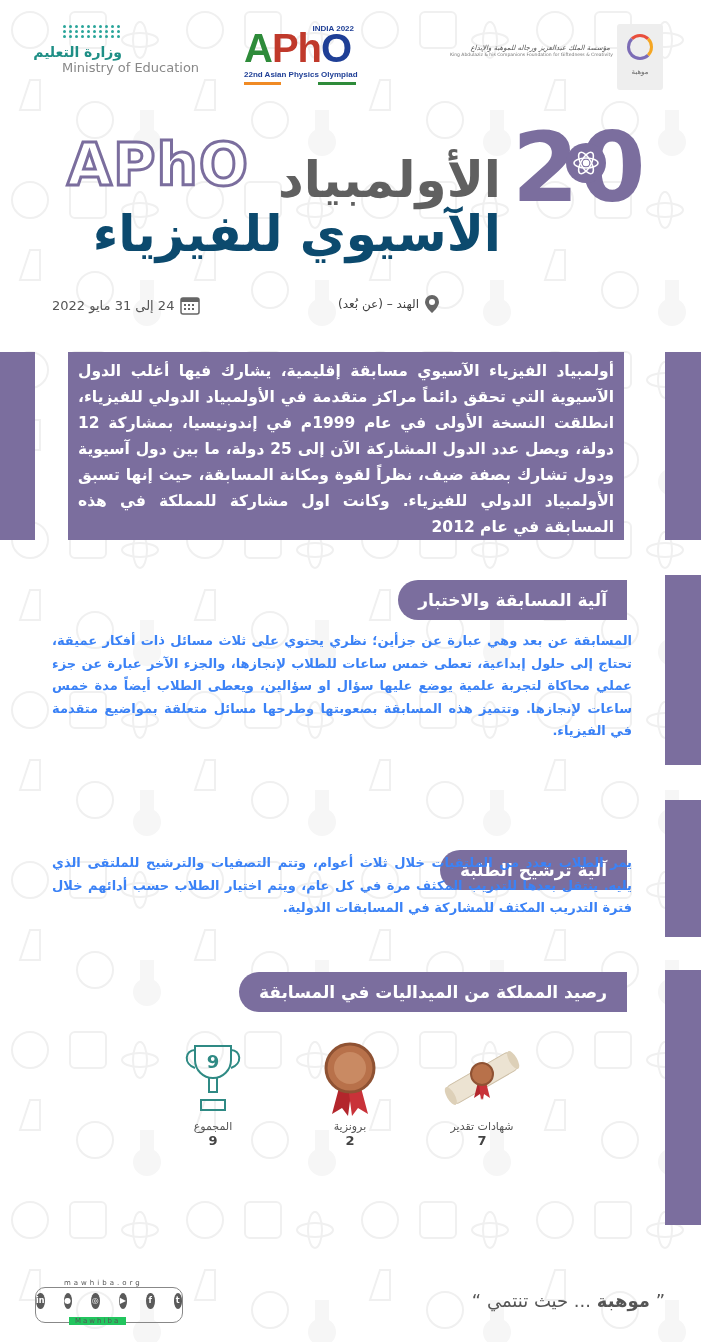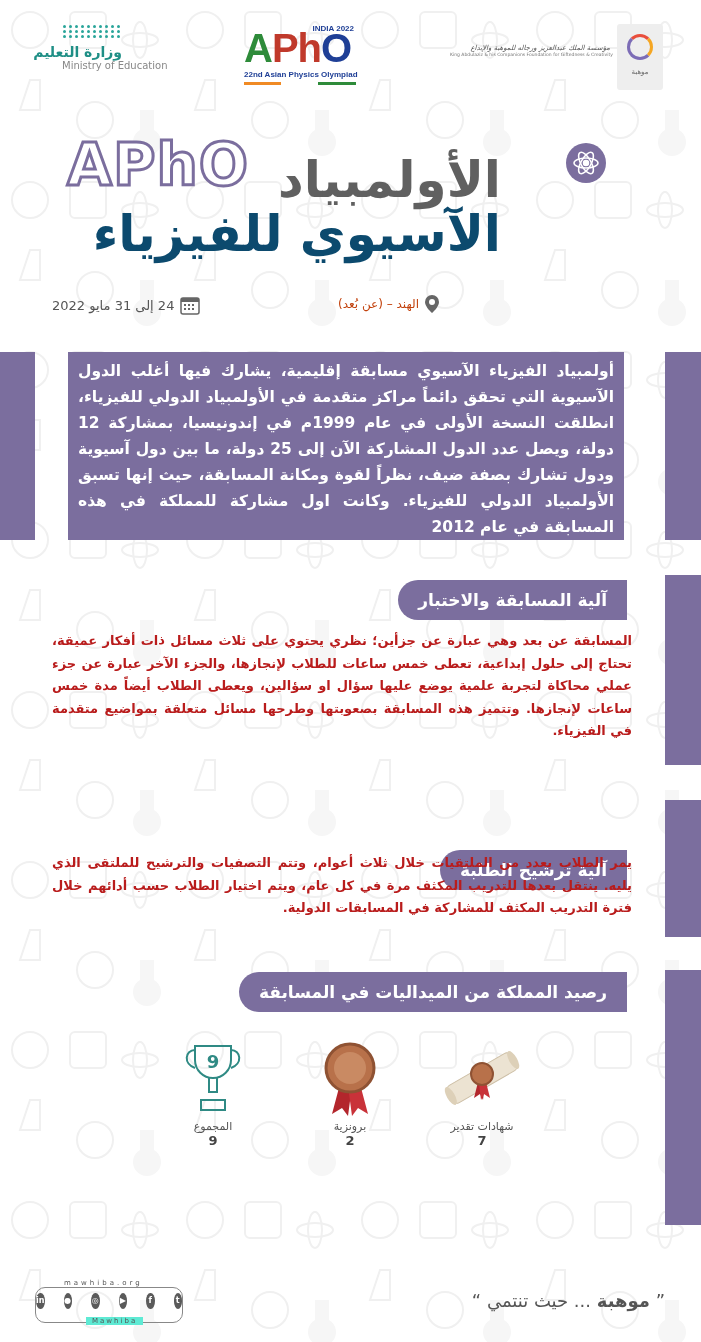--- a/index.html
+++ b/index.html
@@ -14,7 +14,7 @@
   .moe .dots { display: grid; grid-template-columns: repeat(10, 4px); gap: 2px 2px; justify-content: center; margin: 0 auto 6px; }
   .moe .dots span { width: 3px; height: 3px; border-radius: 50%; background: #2aa59a; }
   .moe .ar { font-size: 14px; color: #1f8f86; font-weight: bold; direction: rtl; white-space: nowrap; }
-  .moe .en { font-size: 10px; color: #888; white-space: nowrap; }
+  .moe .en { font-size: 13px; color: #888; white-space: nowrap; }
 
   .apho-logo { left: 244px; top: 24px; width: 112px; height: 62px; }
   .apho-logo .big { position: absolute; left: 0; top: 2px; font: bold 40px/44px "Liberation Sans", sans-serif; letter-spacing: -1px; }

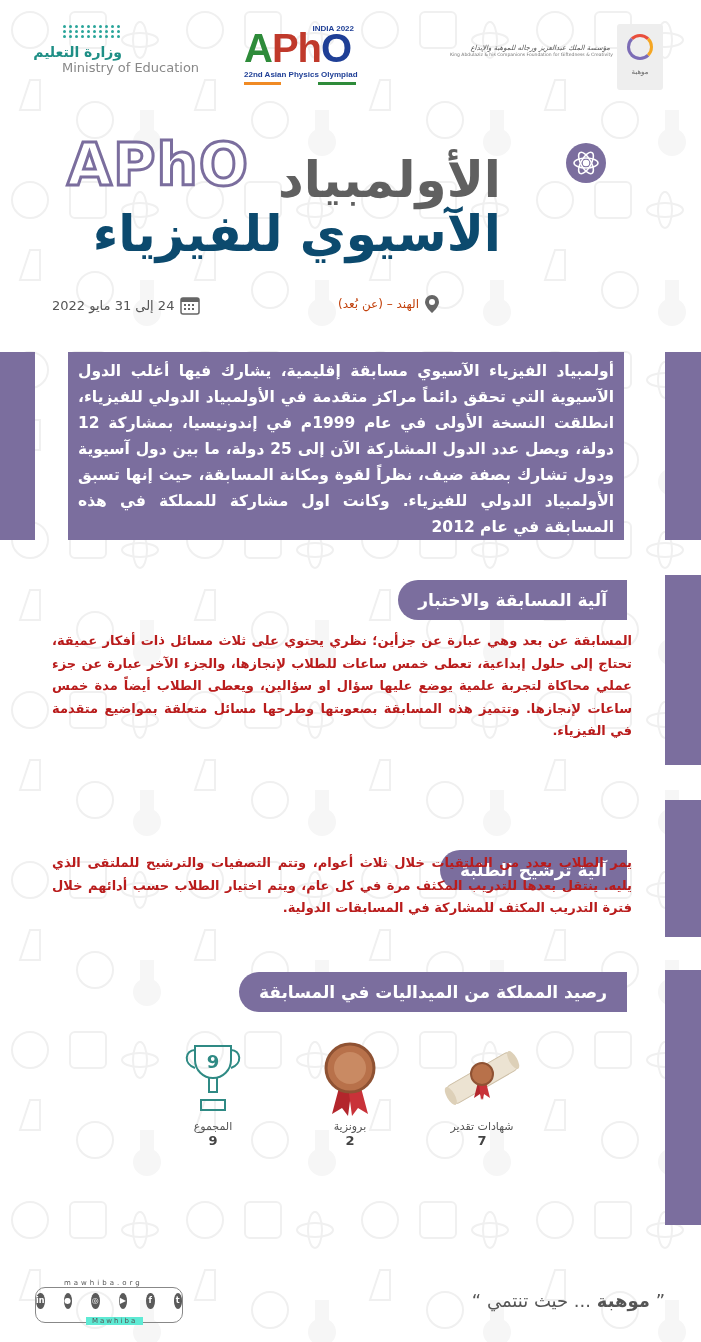--- a/index.html
+++ b/index.html
@@ -141,6 +141,7 @@
 <div class="abs title2">الآسيوي للفيزياء</div>
 
 <div class="abs year-block">
+  <div class="year-digit" style="left:0;top:0;">20</div>
 </div>
 <div class="atom-circle">
   <svg width="30" height="30" viewBox="0 0 30 30" fill="none" stroke="#fff" stroke-width="1.5">

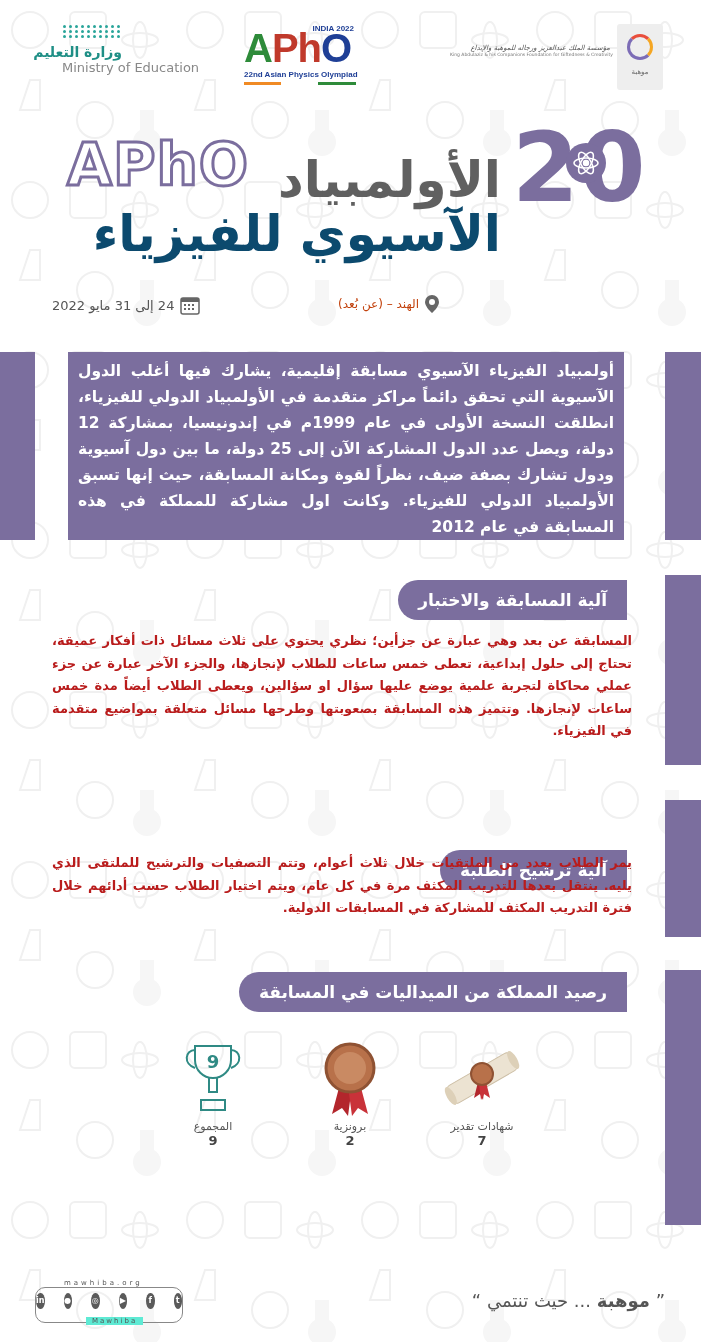--- a/index.html
+++ b/index.html
@@ -41,7 +41,7 @@
   .year-digit { position: absolute; font: bold 96px/96px "DejaVu Sans", sans-serif; color: #7b6e9e; }
   .atom-circle { position: absolute; left: 566px; top: 143px; width: 40px; height: 40px; border-radius: 50%; background: #7b6e9e; display: flex; align-items: center; justify-content: center; }
 
-  .loc { right: 262px; top: 295px; font-size: 12px; color: #c2410c; direction: rtl; display: flex; align-items: center; gap: 6px; white-space: nowrap; }
+  .loc { right: 262px; top: 295px; font-size: 12px; color: #404040; direction: rtl; display: flex; align-items: center; gap: 6px; white-space: nowrap; }
   .date { left: 52px; top: 295px; font-size: 13px; color: #555; display: flex; align-items: center; gap: 6px; white-space: nowrap; direction: rtl; }
 
   

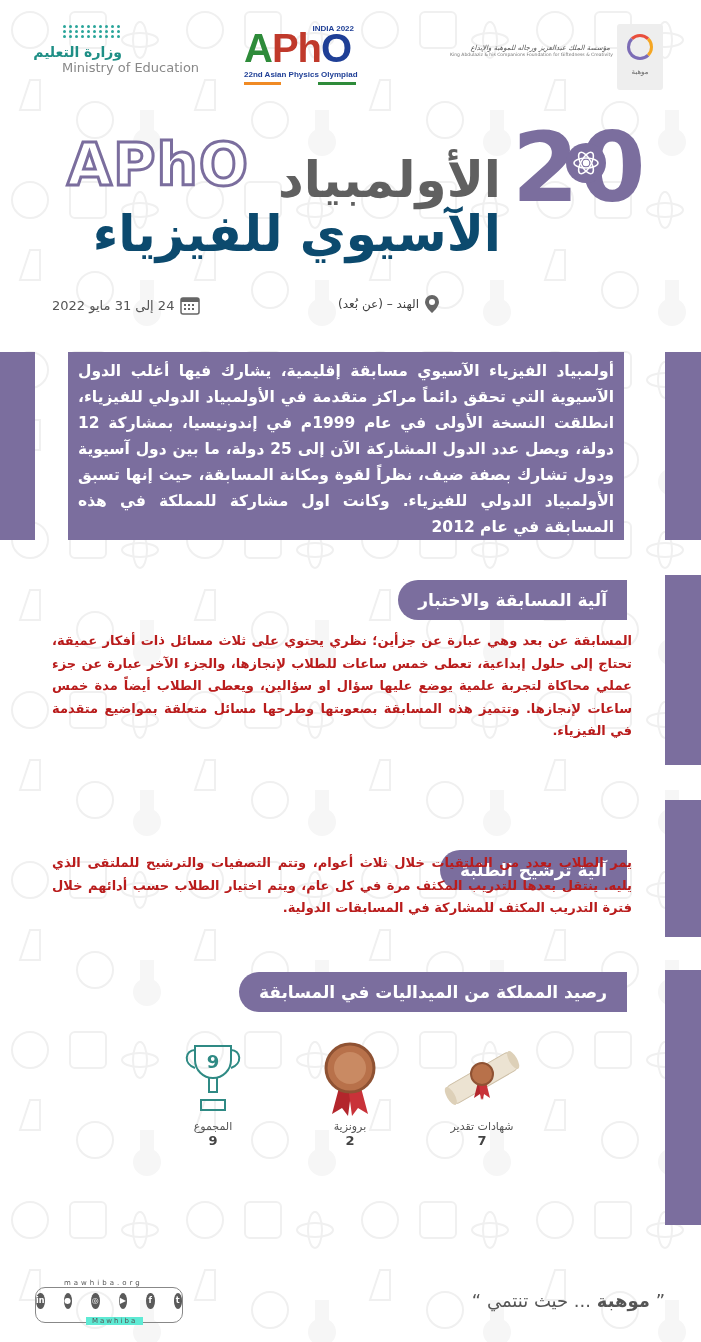--- a/index.html
+++ b/index.html
@@ -50,7 +50,7 @@
   .side-right { left: 665px; width: 36px; }
 
   .section-head { right: 74px; height: 40px; border-radius: 22px 0 0 22px; color: #fff; font: bold 17px/40px "DejaVu Sans", sans-serif; direction: rtl; padding: 0 20px; white-space: nowrap; }
-  .section-body { left: 52px; width: 580px; font: bold 13px/22.5px "DejaVu Sans", sans-serif; color: #b91c1c; direction: rtl; text-align: justify; text-align-last: right; }
+  .section-body { left: 52px; width: 580px; font: bold 13px/22.5px "DejaVu Sans", sans-serif; color: #3b82f6; direction: rtl; text-align: justify; text-align-last: right; }
 
   .medal { text-align: center; width: 90px; }
   .medal .lbl { font-size: 11px; color: #555; }

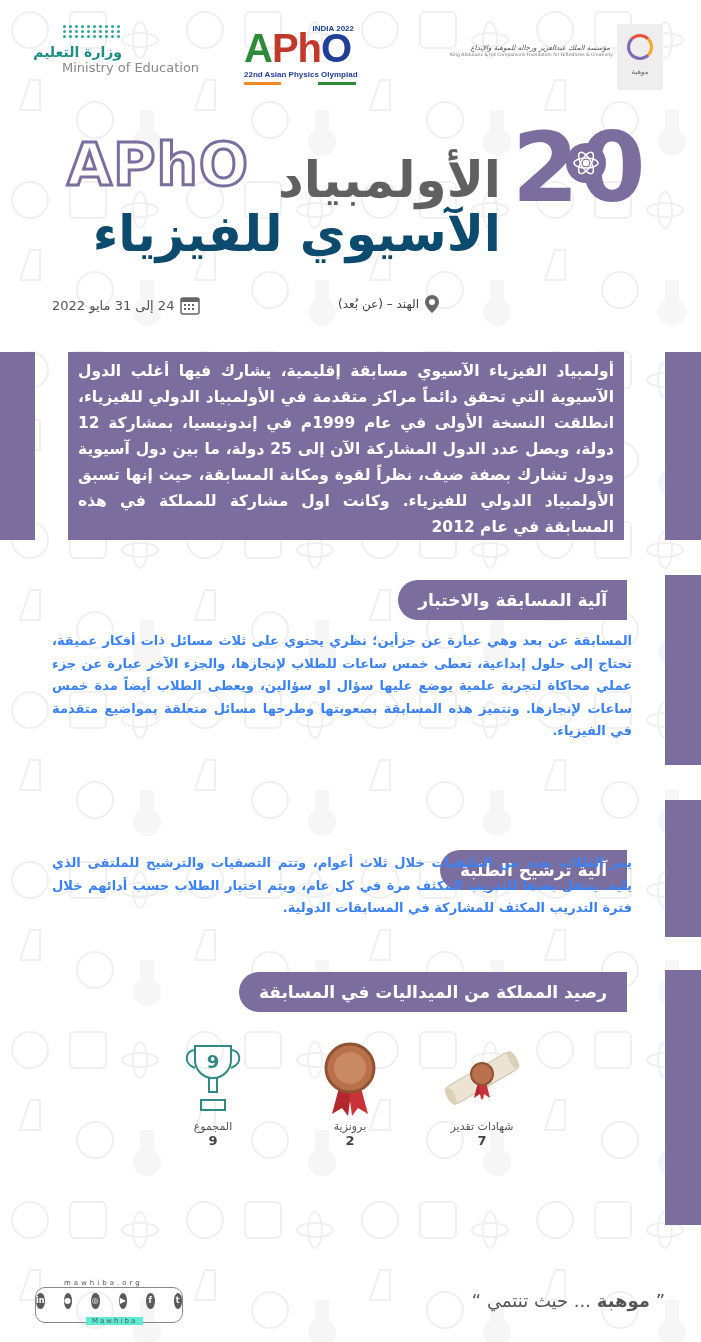--- a/index.html
+++ b/index.html
@@ -59,7 +59,7 @@
   .footer-url { left: 64px; top: 1279px; font: 7px "DejaVu Sans", sans-serif; letter-spacing: 3px; color: #555; }
   .social-frame { left: 35px; top: 1287px; width: 148px; height: 36px; border: 1px solid #888; border-radius: 10px; display: flex; justify-content: center; gap: 19px; padding-top: 5px; }
   .social-frame .ic { width: 16px; height: 16px; border-radius: 50%; background: #5a5a5a; color: #fff; font: bold 8px/16px "DejaVu Sans", sans-serif; text-align: center; }
-  .social-brand { left: 86px; top: 1317px; font: 7px "DejaVu Sans", sans-serif; letter-spacing: 2px; color: #555; background: #5eead4; padding: 0 6px; }
+  .social-brand { left: 69px; top: 1317px; font: 7px "DejaVu Sans", sans-serif; letter-spacing: 2px; color: #555; background: #22c55e; padding: 0 6px; }
   .slogan { right: 36px; top: 1290px; font: 18px "DejaVu Sans", sans-serif; color: #555; direction: rtl; white-space: nowrap; }
   .slogan b { color: #555; font-weight: bold; }
 </style>

